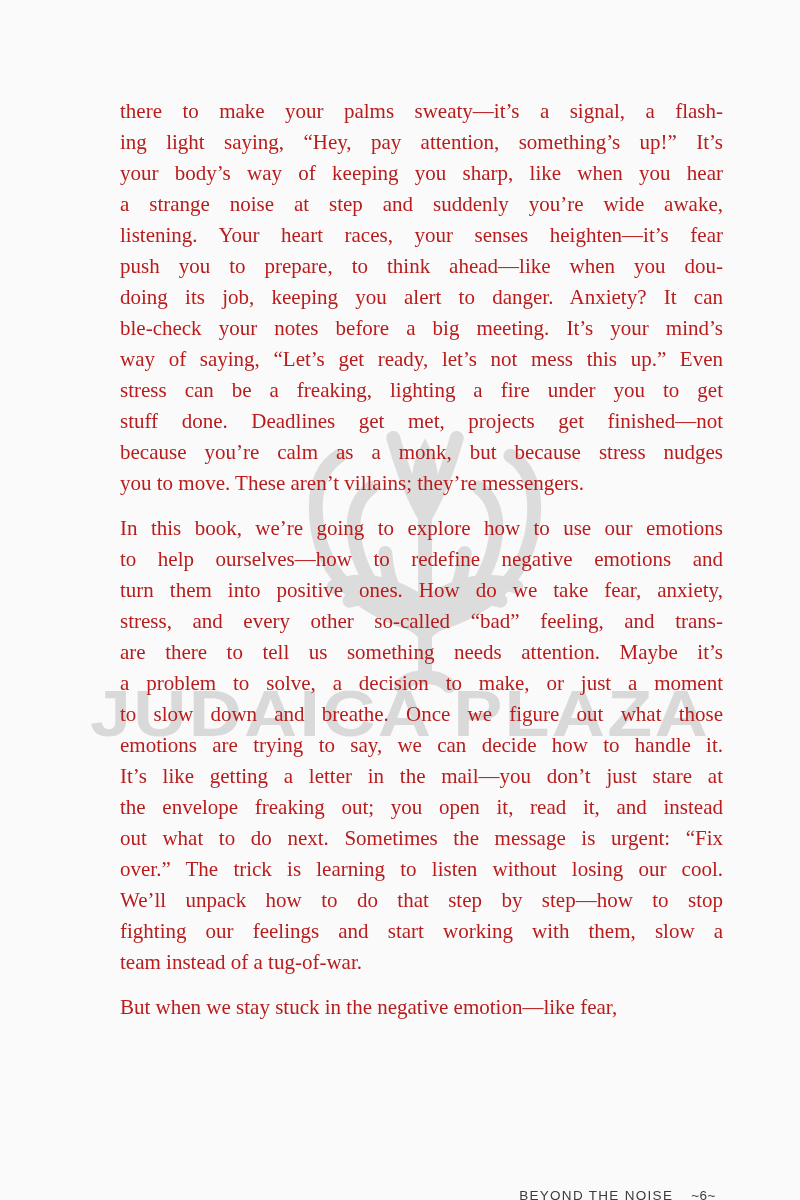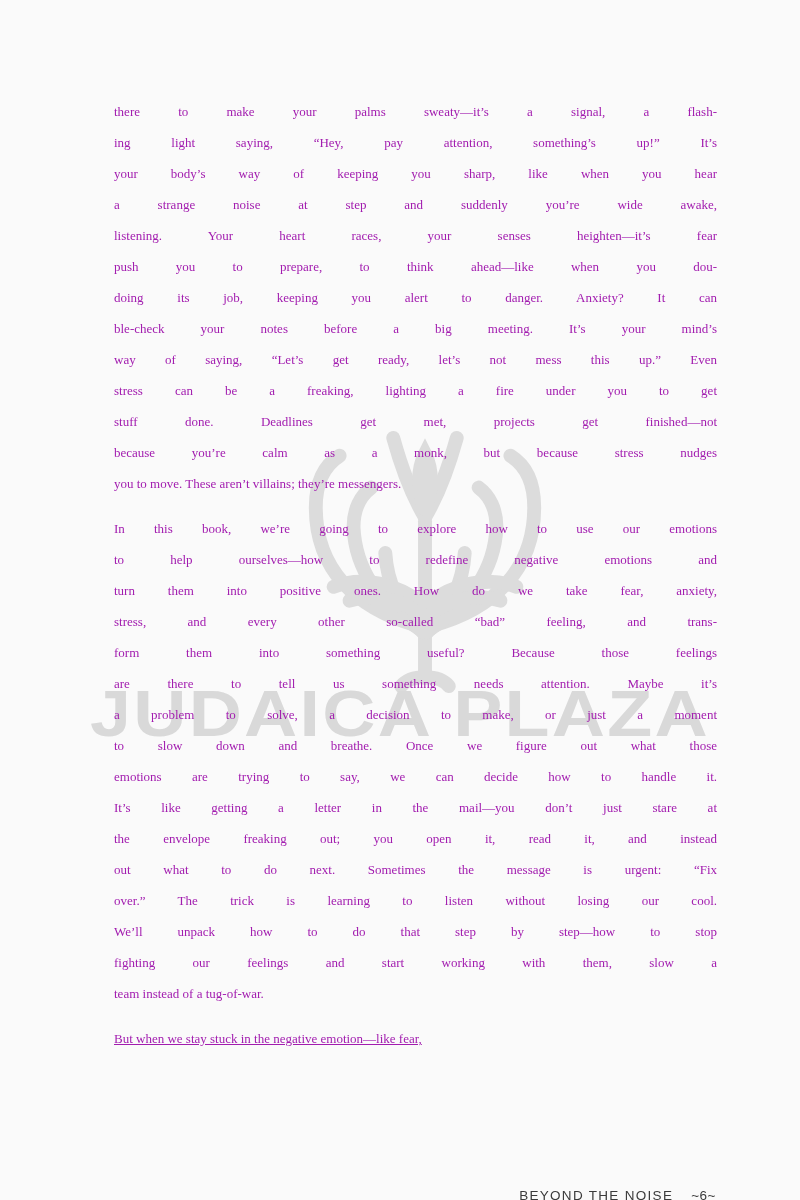--- a/index.html
+++ b/index.html
@@ -27,9 +27,9 @@
   
   .text-block{
     position:absolute;z-index:1;
-    left:114px;top:96px;width:603px;
-    color:#a21caf;
-    font-size:13px;
+    left:120px;top:96px;width:603px;
+    color:#b91c1c;
+    font-size:21px;
   }
   .para{margin:0 0 14px 0;}
   .para:last-child{margin-bottom:17px;text-decoration:underline;}

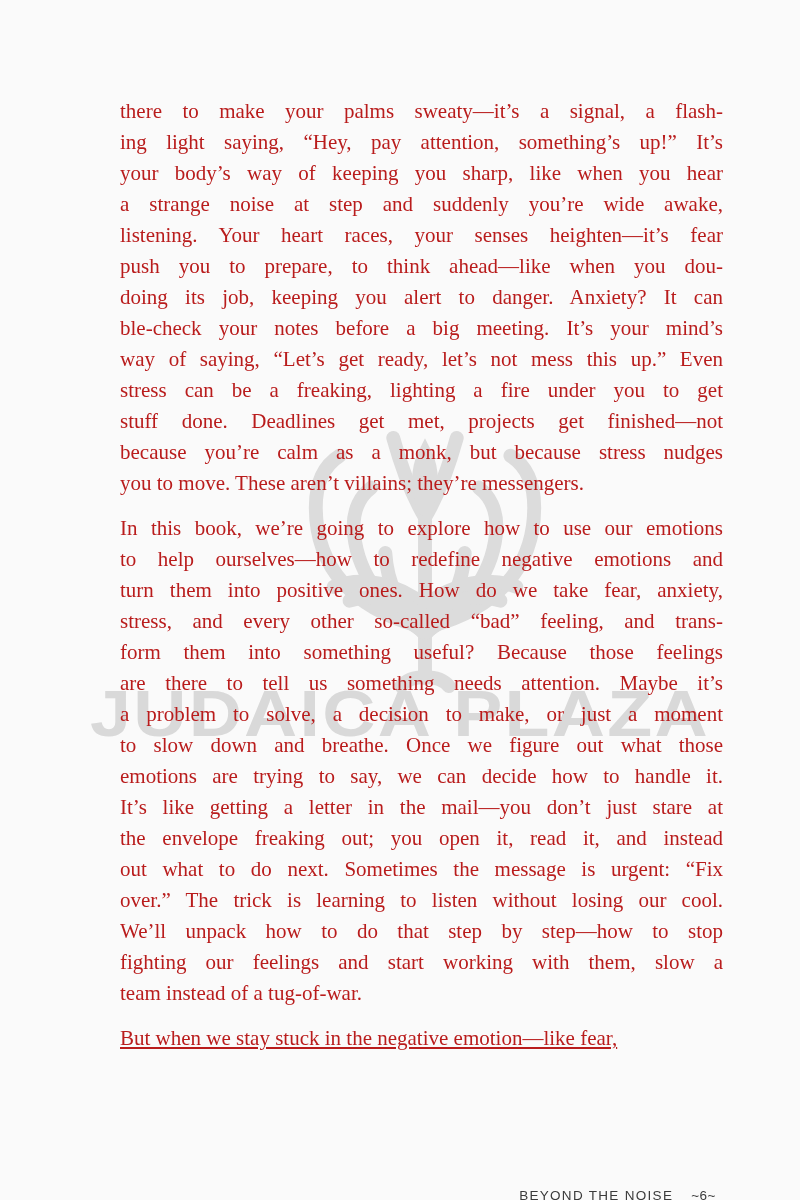--- a/index.html
+++ b/index.html
@@ -108,7 +108,6 @@
         <div class="line">to help ourselves—how to redefine negative emotions and</div>
         <div class="line">turn them into positive ones. How do we take fear, anxiety,</div>
         <div class="line">stress, and every other so-called “bad” feeling, and trans-</div>
-        <div class="line">form them into something useful? Because those feelings</div>
         <div class="line">are there to tell us something needs attention. Maybe it’s</div>
         <div class="line">a problem to solve, a decision to make, or just a moment</div>
         <div class="line">to slow down and breathe. Once we figure out what those</div>

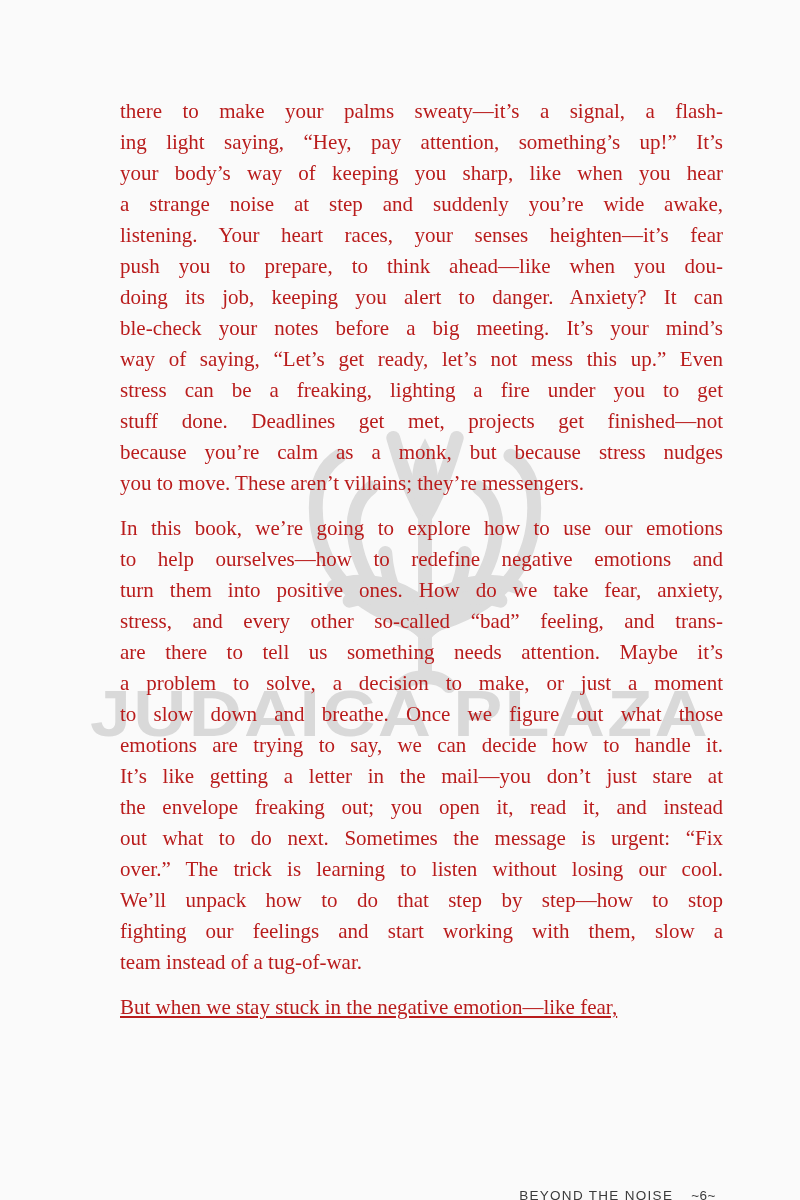--- a/index.html
+++ b/index.html
@@ -32,7 +32,7 @@
     font-size:21px;
   }
   .para{margin:0 0 14px 0;}
-  .para:last-child{margin-bottom:17px;text-decoration:underline;}
+  .para:last-child{margin-bottom:17px;}
   .line{
     height:31px;line-height:31px;
     text-align:justify;

